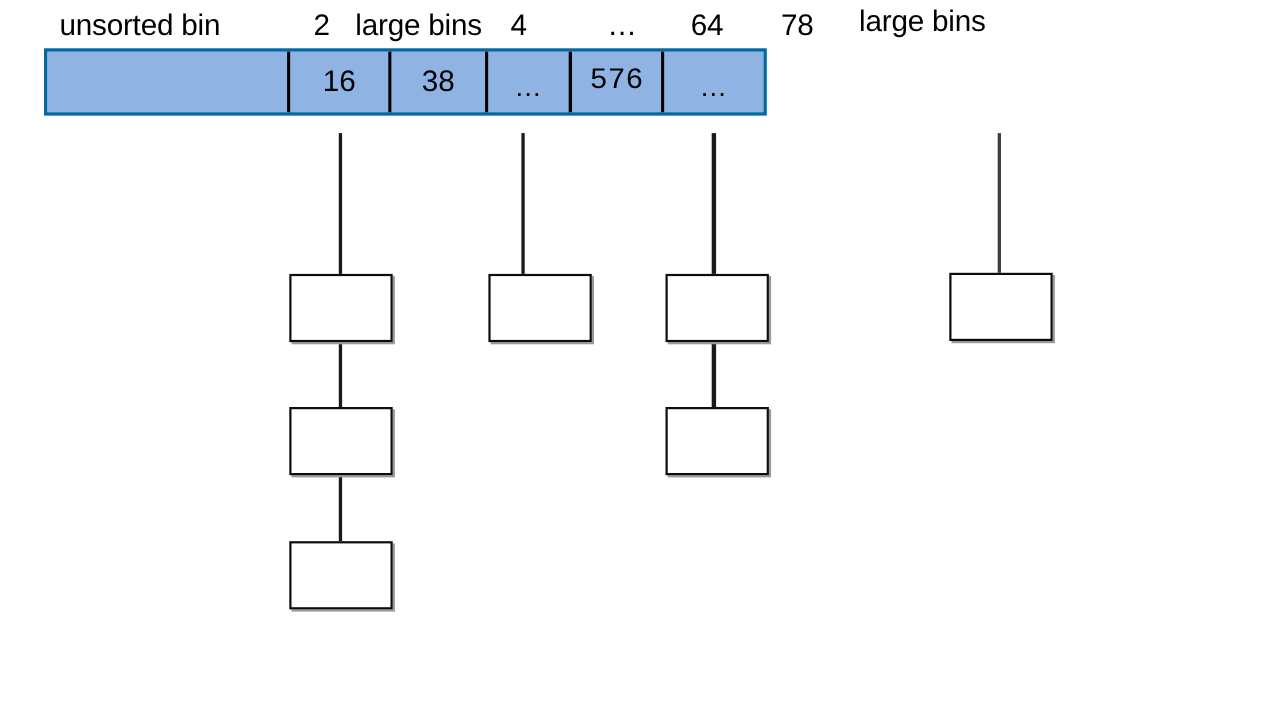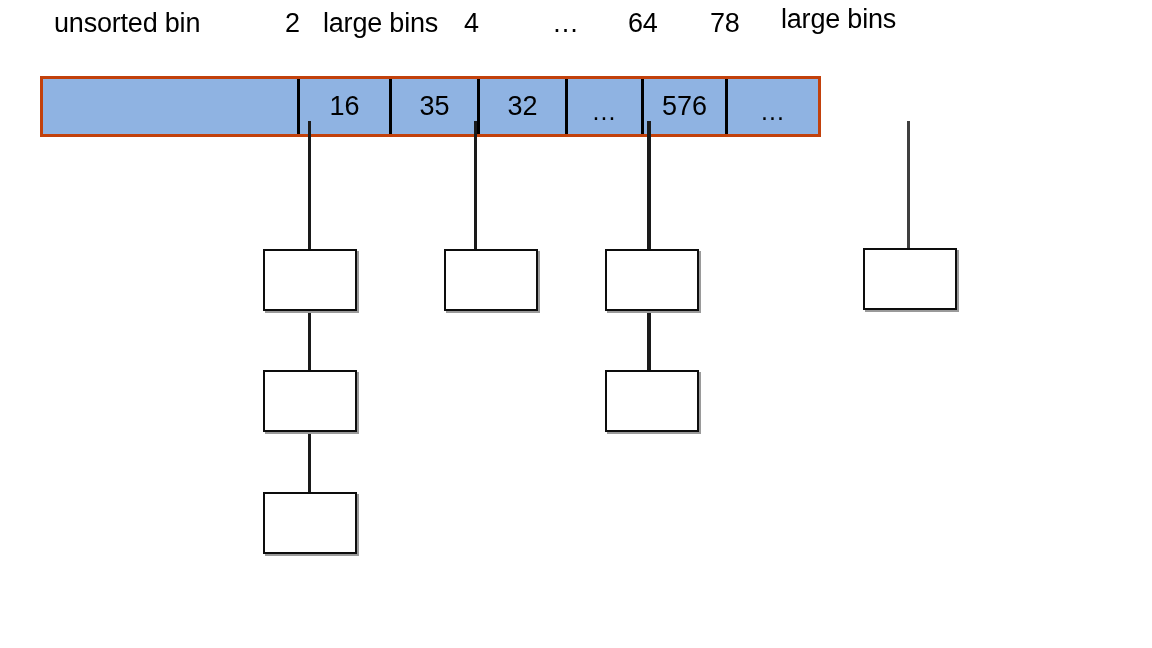--- a/index.html
+++ b/index.html
@@ -39,13 +39,12 @@
   #bin-table {
     position: absolute;
     left: 4px;
-    top: 76px;
+    top: 44px;
     height: 61px;
     display: flex;
-    border: 3px solid #c2410c;
+    border: 3px solid #0369a1;
     box-sizing: border-box;
     background: #8FB3E2;
-    padding-left: 36px;
   }
   .bin-cell {
     background: #8FB3E2;

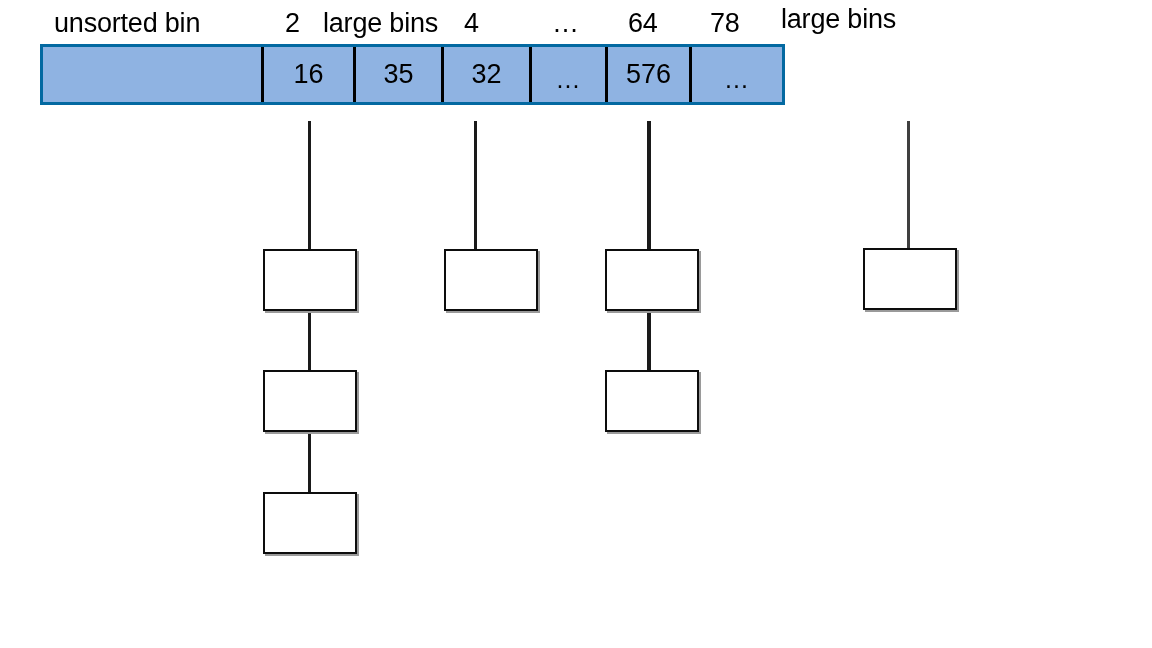--- a/index.html
+++ b/index.html
@@ -119,7 +119,7 @@
         <span class="cell-text">16</span>
       </div>
       <div class="bin-cell w-24">
-        <span class="cell-text">35</span>
+        <span class="cell-text">38</span>
       </div>
       <div class="bin-cell w-32">
         <span class="cell-text">32</span>

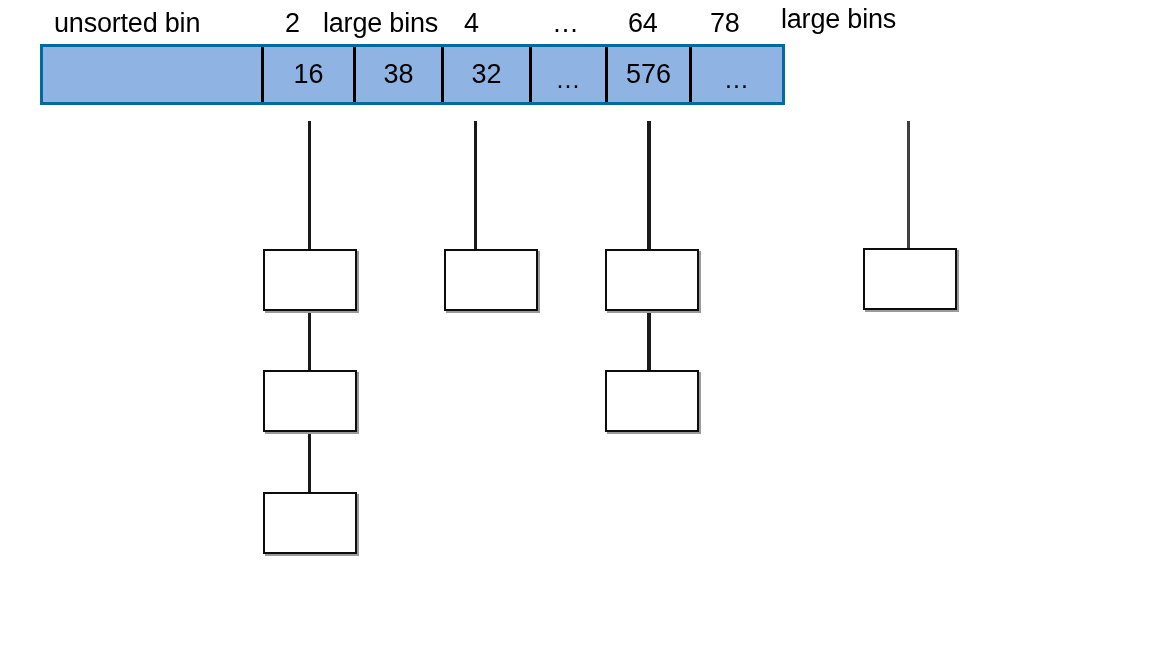--- a/index.html
+++ b/index.html
@@ -121,9 +121,6 @@
       <div class="bin-cell w-24">
         <span class="cell-text">38</span>
       </div>
-      <div class="bin-cell w-32">
-        <span class="cell-text">32</span>
-      </div>
       <div class="bin-cell w-e1 ellipsis">
         <span class="cell-text">...</span>
       </div>

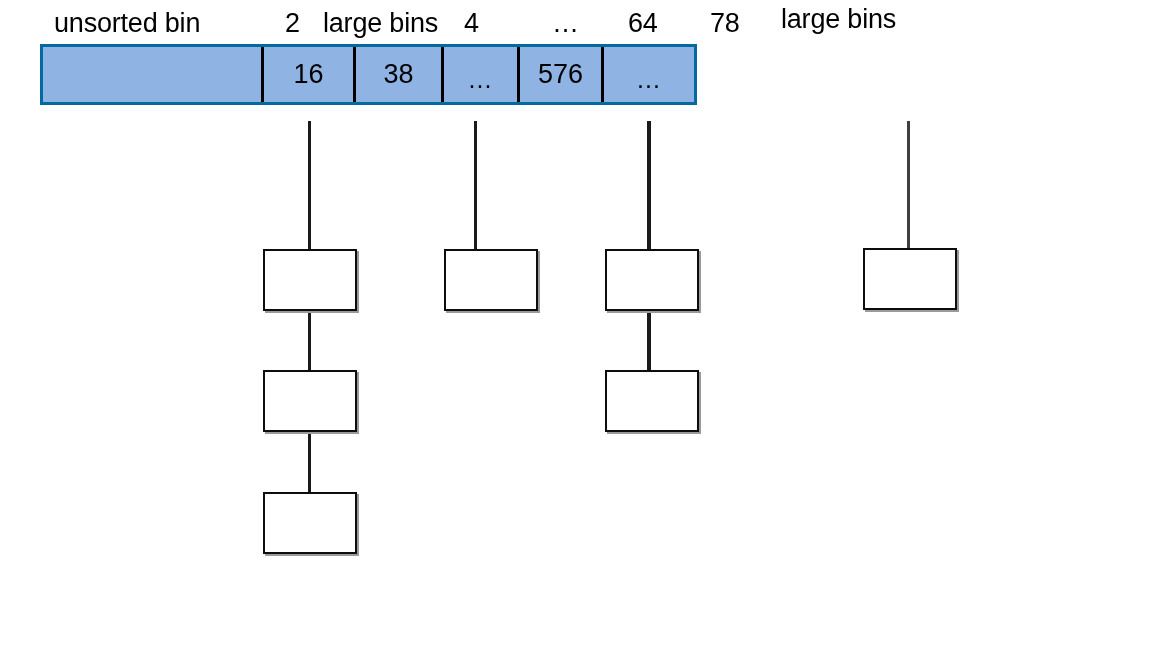--- a/index.html
+++ b/index.html
@@ -73,7 +73,7 @@
   .w-32  { width: 88px; }
   .w-e1  { width: 76px; }
   .w-512 { width: 86px; }
-  .w-576 { width: 84px; }
+  .w-576 { width: 84px; font-family: Liberation Mono, monospace; }
   .w-640 { width: 86px; }
   .w-e2  { width: 90px; }
 

